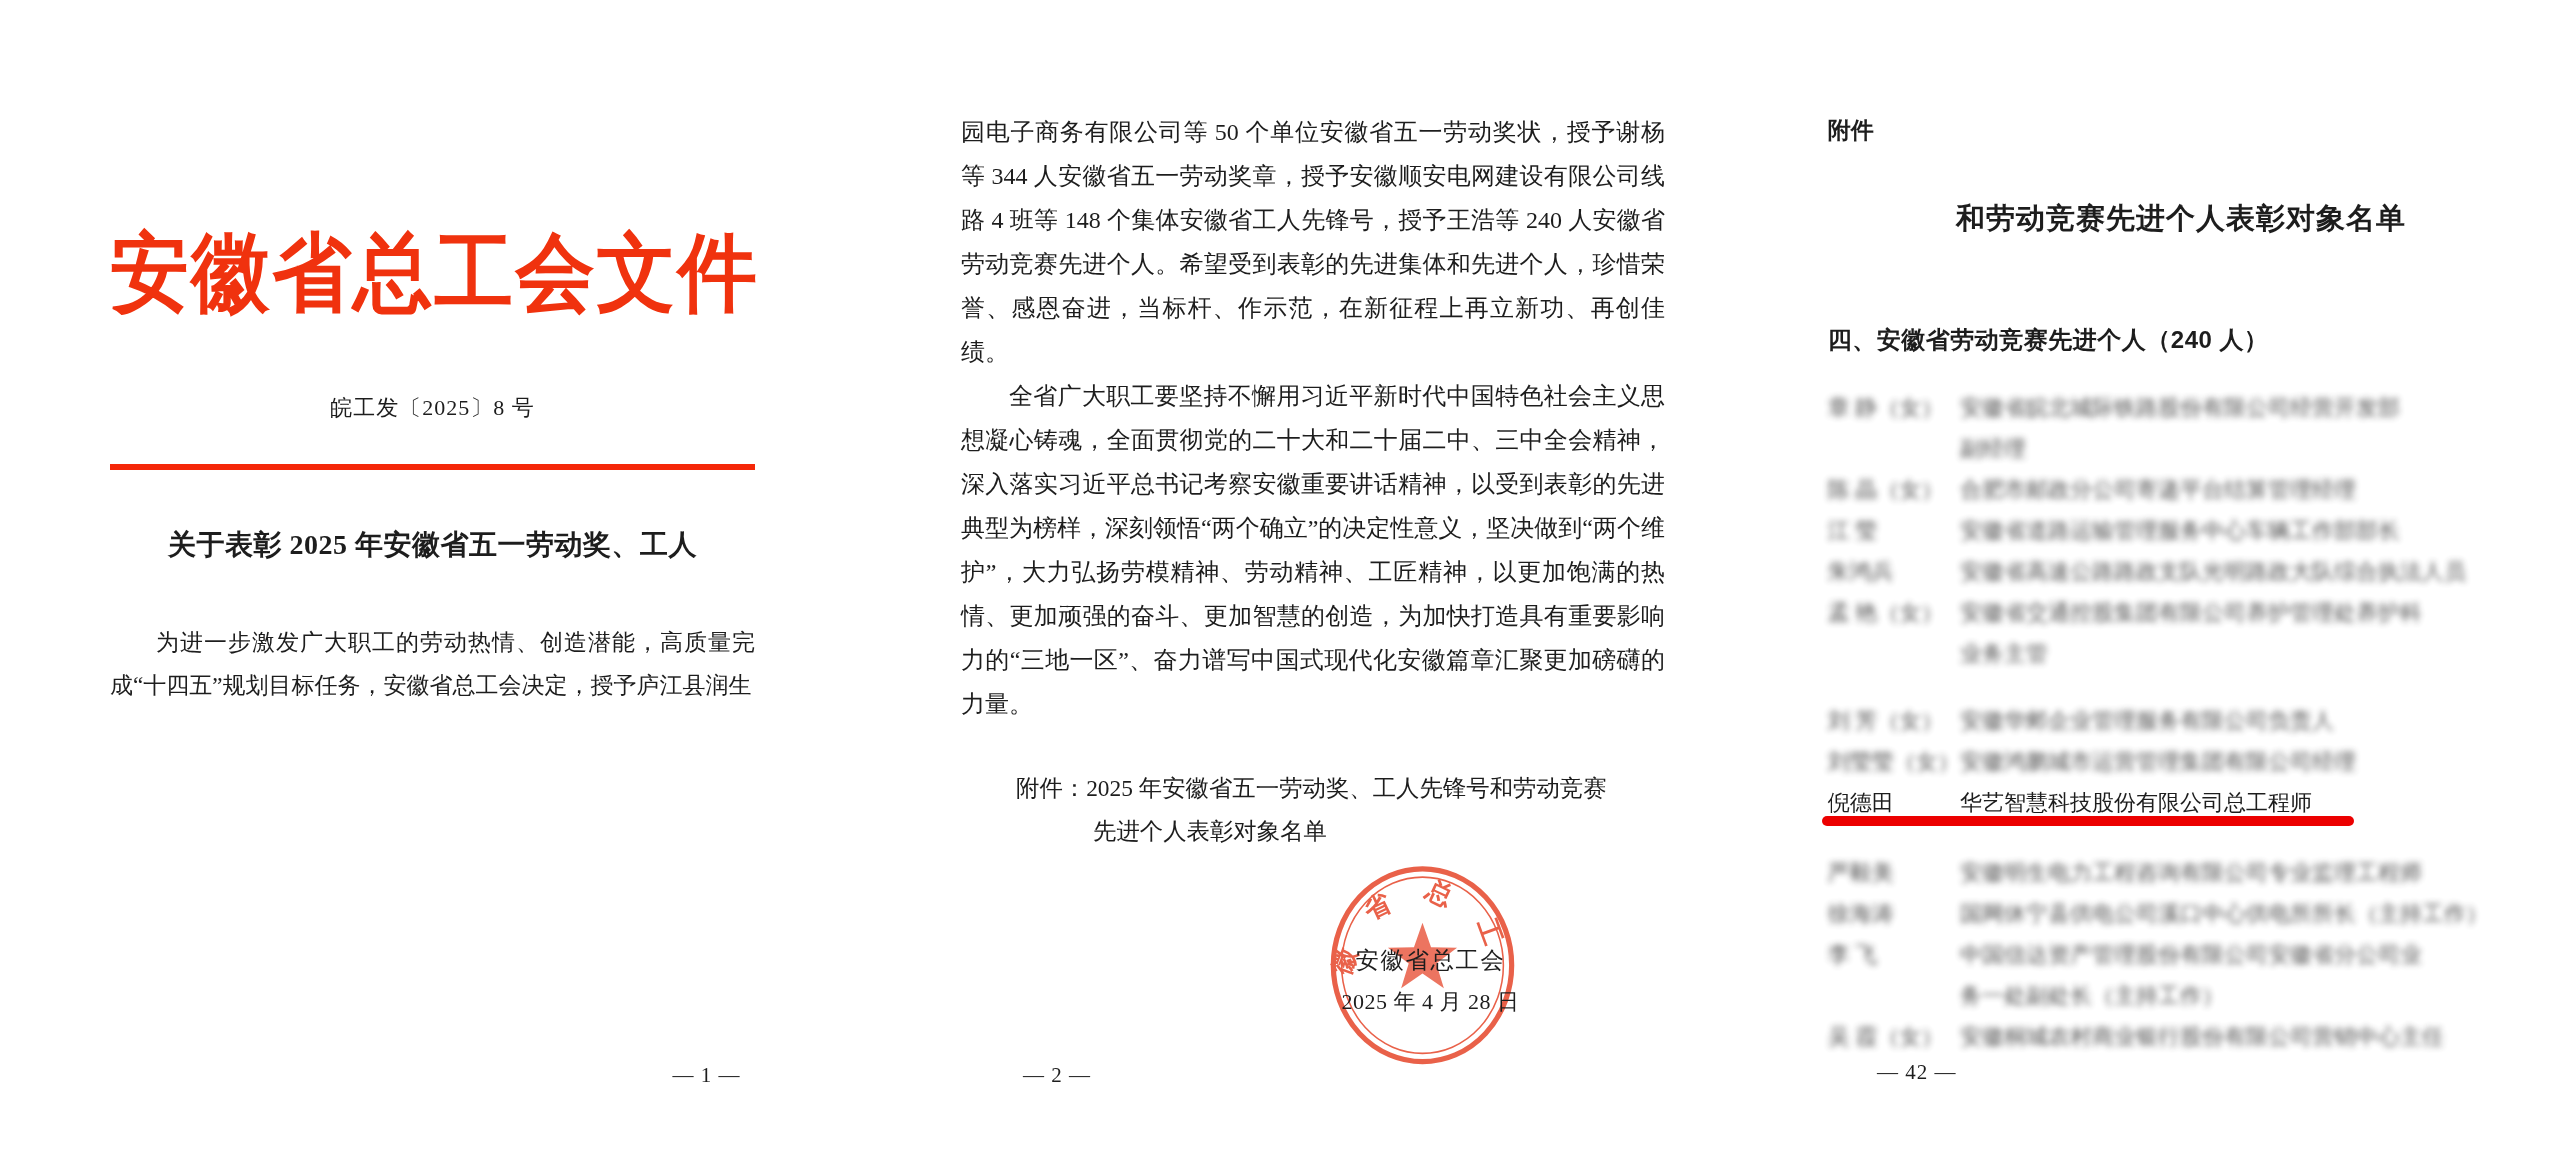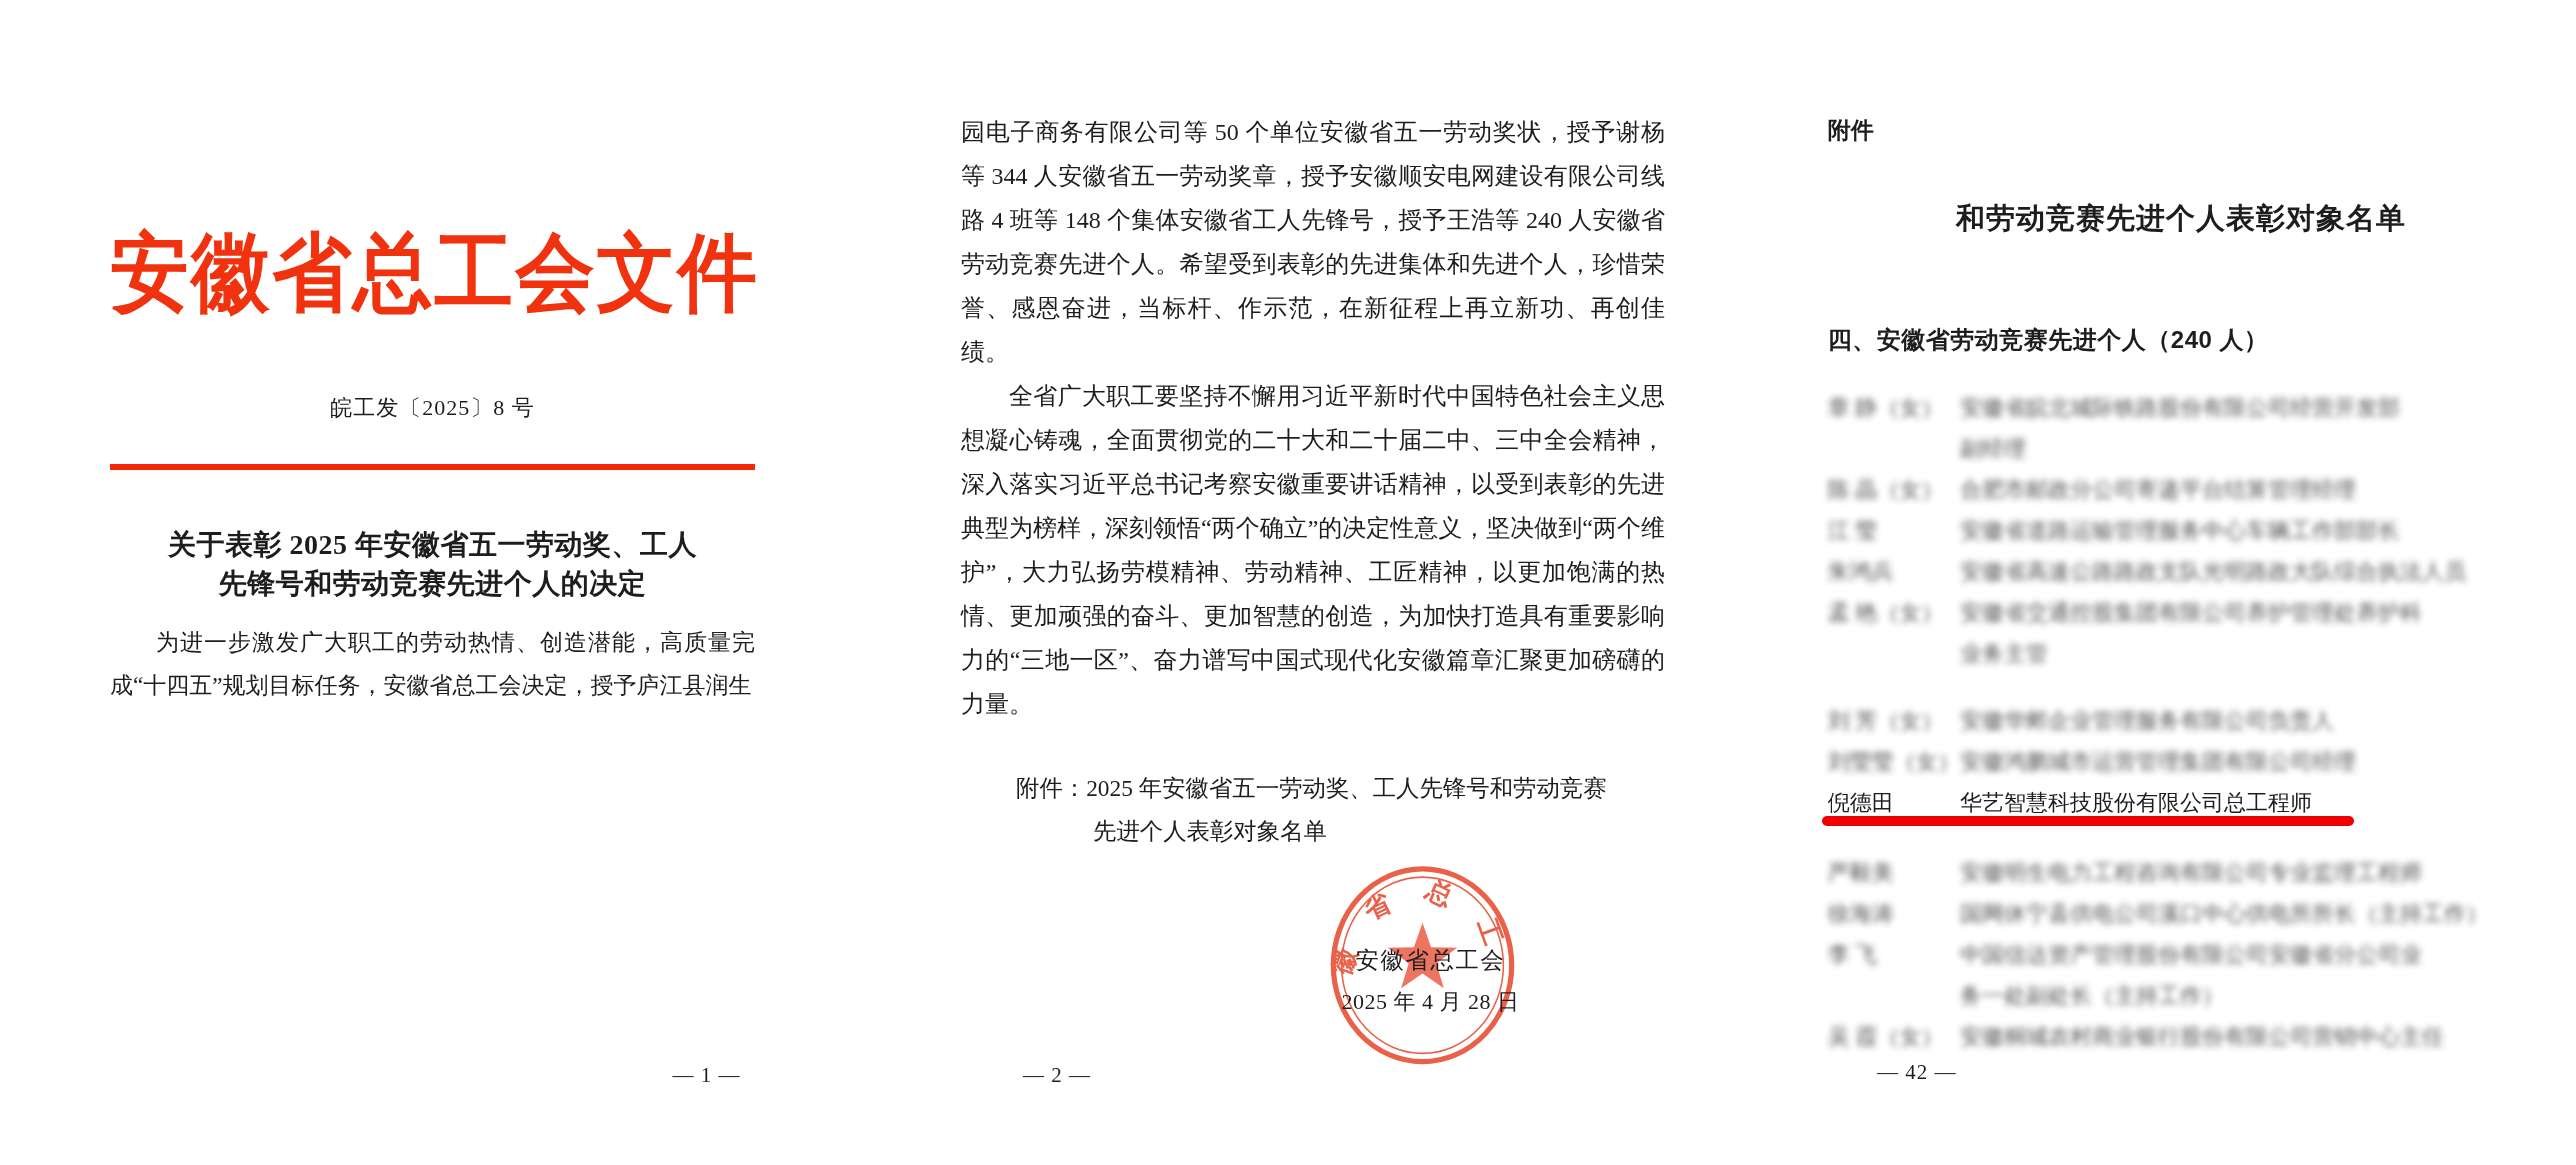--- a/index.html
+++ b/index.html
@@ -93,7 +93,6 @@
   <div class="p1-rule"></div>
   <div class="doc-title p1-title">
       <div class="line">关于表彰 2025 年安徽省五一劳动奖、工人</div>
-      <div class="line">先锋号和劳动竞赛先进个人的决定</div>
     </div>
   <div class="body-text p1-body">
       <p class="indent">为进一步激发广大职工的劳动热情、创造潜能，高质量完成“十四五”规划目标任务，安徽省总工会决定，授予庐江县润生</p>

